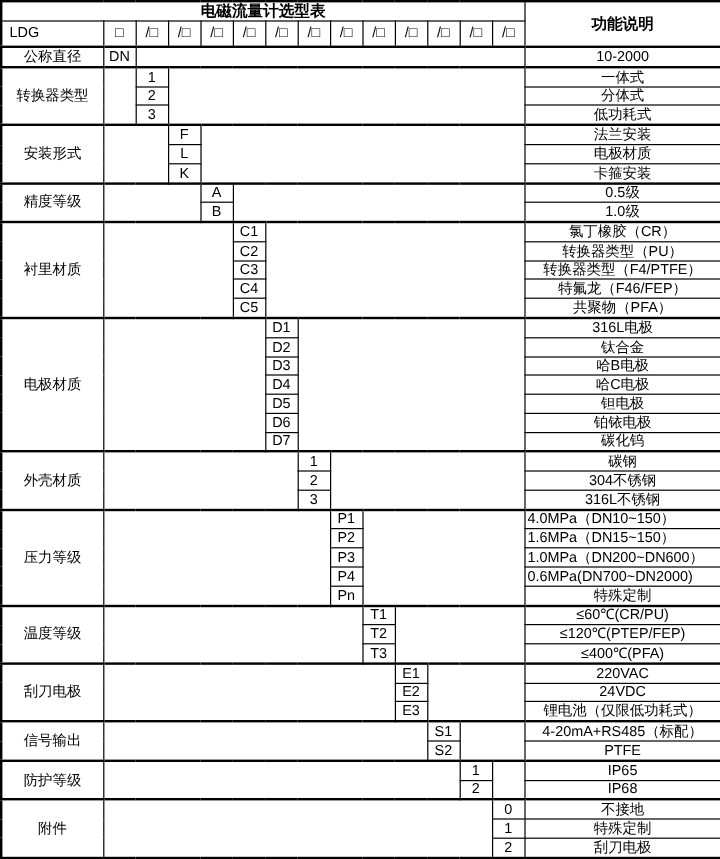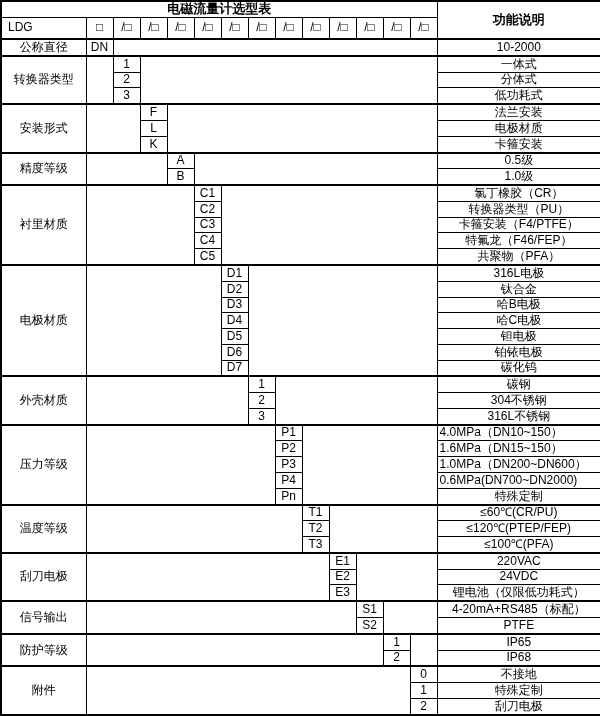--- a/index.html
+++ b/index.html
@@ -136,7 +136,7 @@
         </tr>
         <tr>
           <td>C3</td>
-          <td>卡箍安装（F4/PTFE）</td>
+          <td>转换器类型（F4/PTFE）</td>
         </tr>
         <tr>
           <td>C4</td>

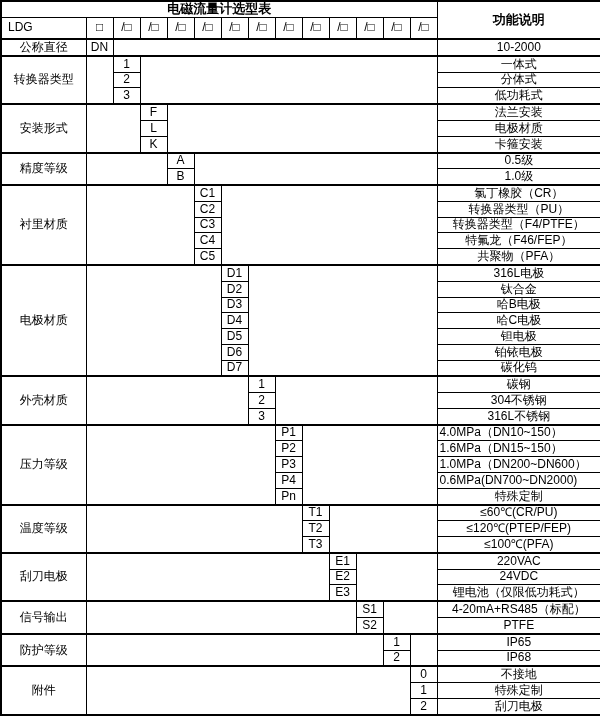--- a/index.html
+++ b/index.html
@@ -228,7 +228,7 @@
         </tr>
         <tr>
           <td>T3</td>
-          <td>≤100℃(PFA)</td>
+          <td>≤400℃(PFA)</td>
         </tr>
         <tr class="sec-top">
           <td rowspan="3" class="label">刮刀电极</td>

